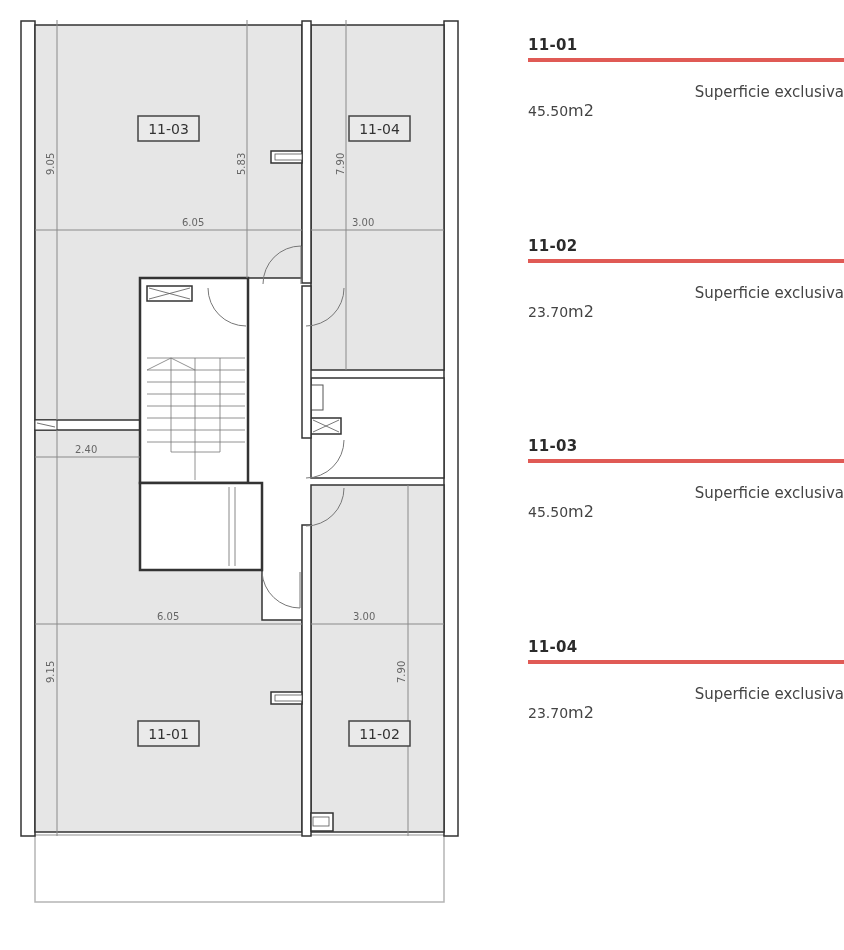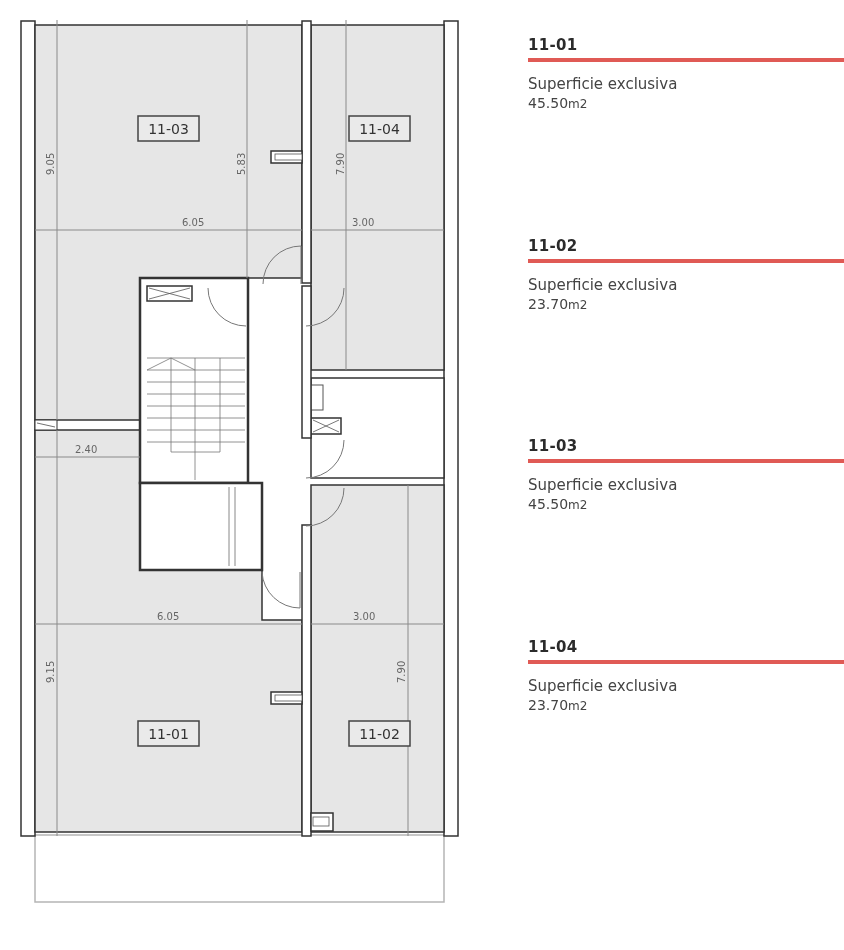--- a/index.html
+++ b/index.html
@@ -9,7 +9,7 @@
   .unit-info { position:absolute; left:528px; width:316px; }
   .unit-title { font-size:15px; font-weight:bold; color:#2b2b2b; height:22px; line-height:22px; letter-spacing:0.3px; }
   .unit-rule { height:4px; background:#e05a55; margin-top:2px; }
-  .unit-label { font-size:15px; color:#444; margin-top:12px; line-height:20px; }
+  .unit-label { font-size:15px; color:#444; margin-top:20px; line-height:20px;text-align:right; }
   .unit-area { font-size:14px; color:#444; line-height:18px; }
   .unit-area .unit { font-size:12px; }
   svg text { font-family:"DejaVu Sans", sans-serif; }

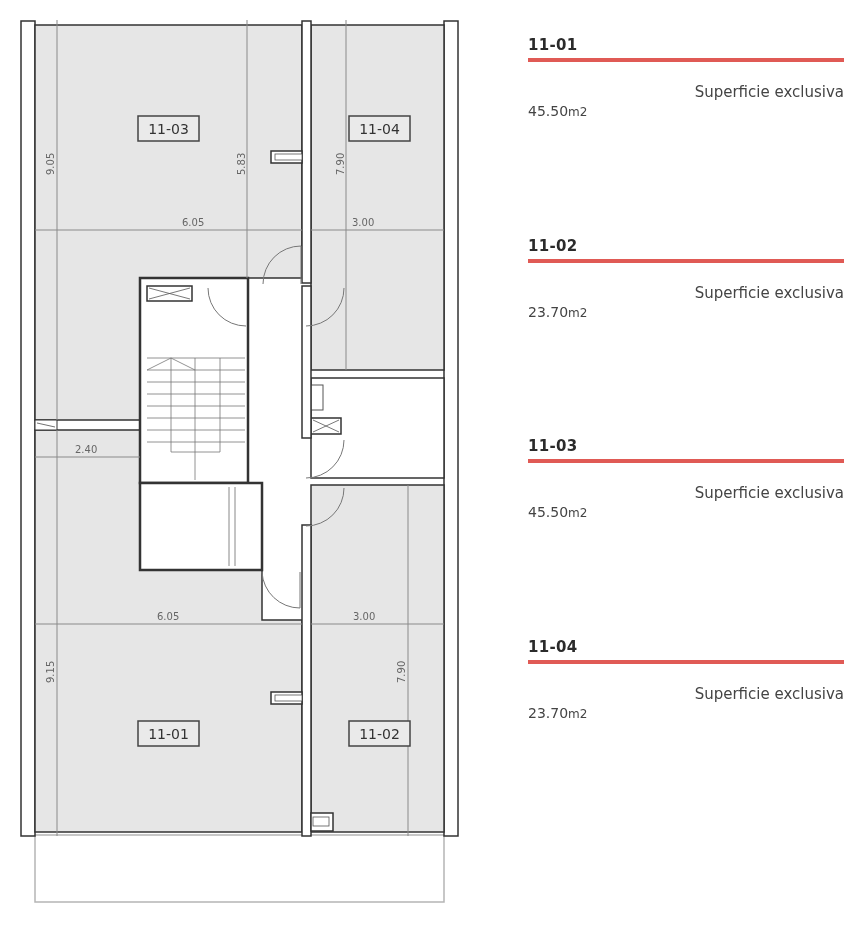--- a/index.html
+++ b/index.html
@@ -11,7 +11,7 @@
   .unit-rule { height:4px; background:#e05a55; margin-top:2px; }
   .unit-label { font-size:15px; color:#444; margin-top:20px; line-height:20px;text-align:right; }
   .unit-area { font-size:14px; color:#444; line-height:18px; }
-  .unit-area .unit { font-size:12px; }
+  .unit-area .unit { font-size:16px; }
   svg text { font-family:"DejaVu Sans", sans-serif; }
 </style>
 </head>

